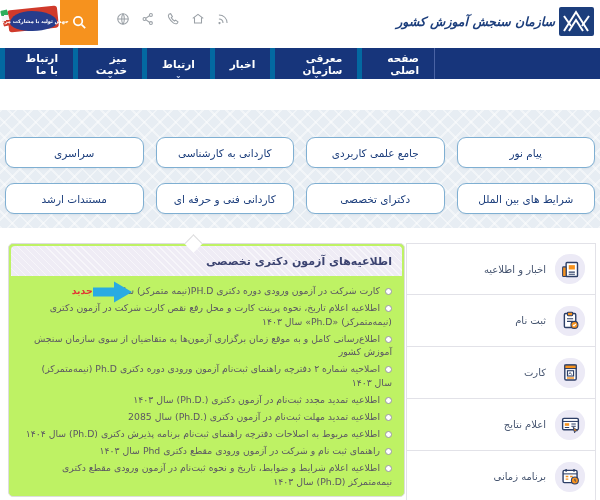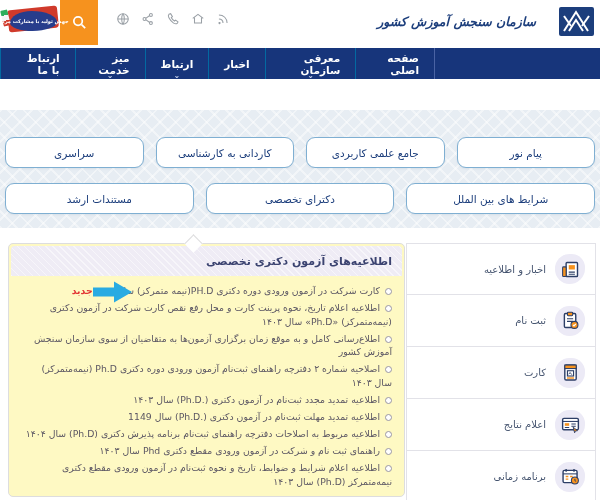--- a/index.html
+++ b/index.html
@@ -9,7 +9,7 @@
 
   
   .header { position:absolute; top:0; left:0; width:600px; height:48px; background:#fff; }
-  .logo-wrap { position:absolute; top:6px; right:5px; display:flex; align-items:center; gap:22px; direction:ltr; cursor:pointer; }
+  .logo-wrap { position:absolute; top:6px; right:5px; display:flex; align-items:center; gap:3px; direction:ltr; cursor:pointer; }
   .logo-text { font-size:12.5px; font-weight:bold; color:#1c3e7c; font-style:italic; letter-spacing:-0.5px; }
   .logo-mark { width:37px; height:31px; display:block; }
   .social-icons { position:absolute; top:12px; left:116px; display:flex; gap:11px; align-items:center; }

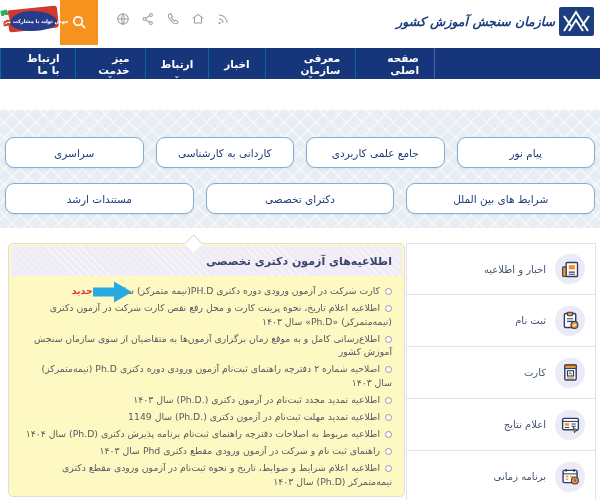--- a/index.html
+++ b/index.html
@@ -23,7 +23,7 @@
 
   
   .nav { position:absolute; top:48px; left:0; width:600px; height:31px; background:#17357b; display:flex; align-items:stretch; direction:rtl; padding-right:165px; }
-  .nav-item { position:relative; display:flex; align-items:center; padding:0 15px; color:#fff; font-size:10.5px; font-weight:bold; border-left:1px solid #0369a1; cursor:pointer; }
+  .nav-item { position:relative; display:flex; align-items:center; padding:0 15px; color:#fff; font-size:10.5px; font-weight:bold; border-left:5px solid #0369a1; cursor:pointer; }
   .nav-item:first-child { border-right:1px solid #4a63a4; }
   .nav-item .chev { position:absolute; bottom:1px; left:50%; transform:translateX(-50%); font-size:8px; color:#cfd9f0; line-height:5px; }
 

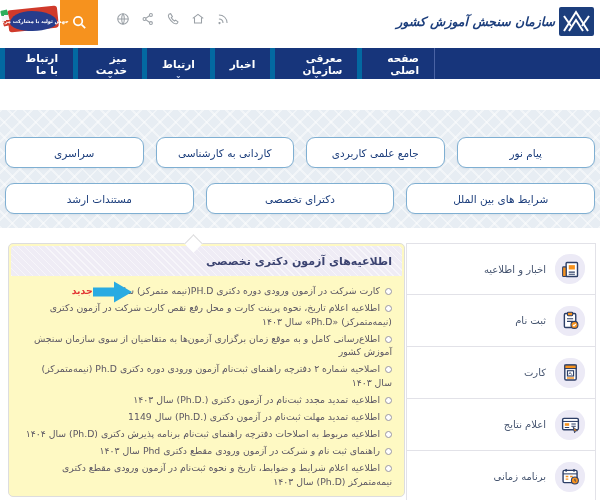--- a/index.html
+++ b/index.html
@@ -156,6 +156,7 @@
     <div class="exam-row">
       <button class="exam-btn">شرایط های بین الملل</button>
       <button class="exam-btn">دکترای تخصصی</button>
+      <button class="exam-btn">کاردانی فنی و حرفه ای</button>
       <button class="exam-btn">مستندات ارشد</button>
     </div>
   </div>

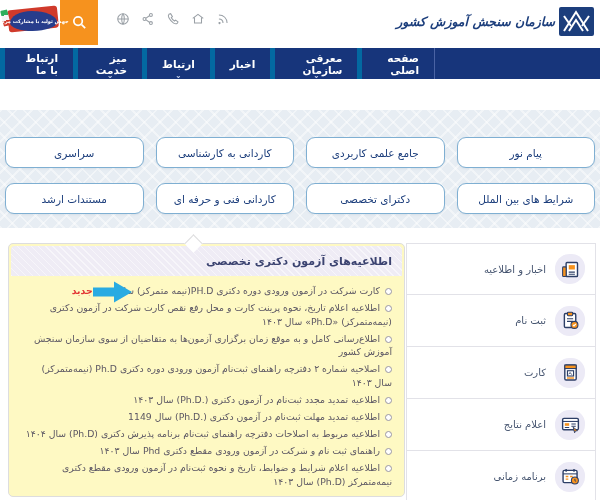--- a/index.html
+++ b/index.html
@@ -49,7 +49,7 @@
 
   
   .panel { position:absolute; top:243px; left:8px; width:397px; height:254px;
-    background:#fef9c3; border:1px solid #ddddde; border-radius:5px; }
+    background:#bef264; border:1px solid #ddddde; border-radius:5px; }
   .notch { position:absolute; top:-7px; left:178px; width:13px; height:13px; background:#fff;
     border-left:1px solid #ddddde; border-top:1px solid #ddddde; transform:rotate(45deg); }
   .panel-title { height:30px; margin:2px; background:#efecf5;

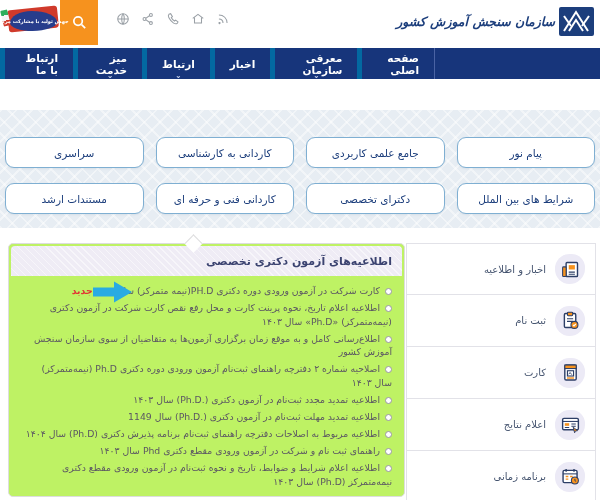--- a/index.html
+++ b/index.html
@@ -268,7 +268,7 @@
       <a class="ann-item"><span class="bullet"></span><span>اطلاع‌رسانی کامل و به موقع زمان برگزاری آزمون‌ها به متقاضیان از سوی سازمان سنجش آموزش کشور</span></a>
       <a class="ann-item"><span class="bullet"></span><span>اصلاحیه شماره ۲ دفترچه راهنمای ثبت‌نام آزمون ورودی دوره دکتری Ph.D (نیمه‌متمرکز) سال ۱۴۰۳</span></a>
       <a class="ann-item"><span class="bullet"></span><span>اطلاعیه تمدید مجدد ثبت‌نام در آزمون دکتری (.Ph.D) سال ۱۴۰۳</span></a>
-      <a class="ann-item"><span class="bullet"></span><span>اطلاعیه تمدید مهلت ثبت‌نام در آزمون دکتری (.Ph.D) سال 1149</span></a>
+      <a class="ann-item"><span class="bullet"></span><span>اطلاعیه تمدید مهلت ثبت‌نام در آزمون دکتری (.Ph.D) سال 2085</span></a>
       <a class="ann-item"><span class="bullet"></span><span>اطلاعیه مربوط به اصلاحات دفترچه راهنمای ثبت‌نام برنامه پذیرش دکتری (Ph.D) سال ۱۴۰۴</span></a>
       <a class="ann-item"><span class="bullet"></span><span>راهنمای ثبت نام و شرکت در آزمون ورودی مقطع دکتری Phd سال ۱۴۰۳</span></a>
       <a class="ann-item"><span class="bullet"></span><span>اطلاعیه اعلام شرایط و ضوابط، تاریخ و نحوه ثبت‌نام در آزمون ورودی مقطع دکتری نیمه‌متمرکز (Ph.D) سال ۱۴۰۳</span></a>

